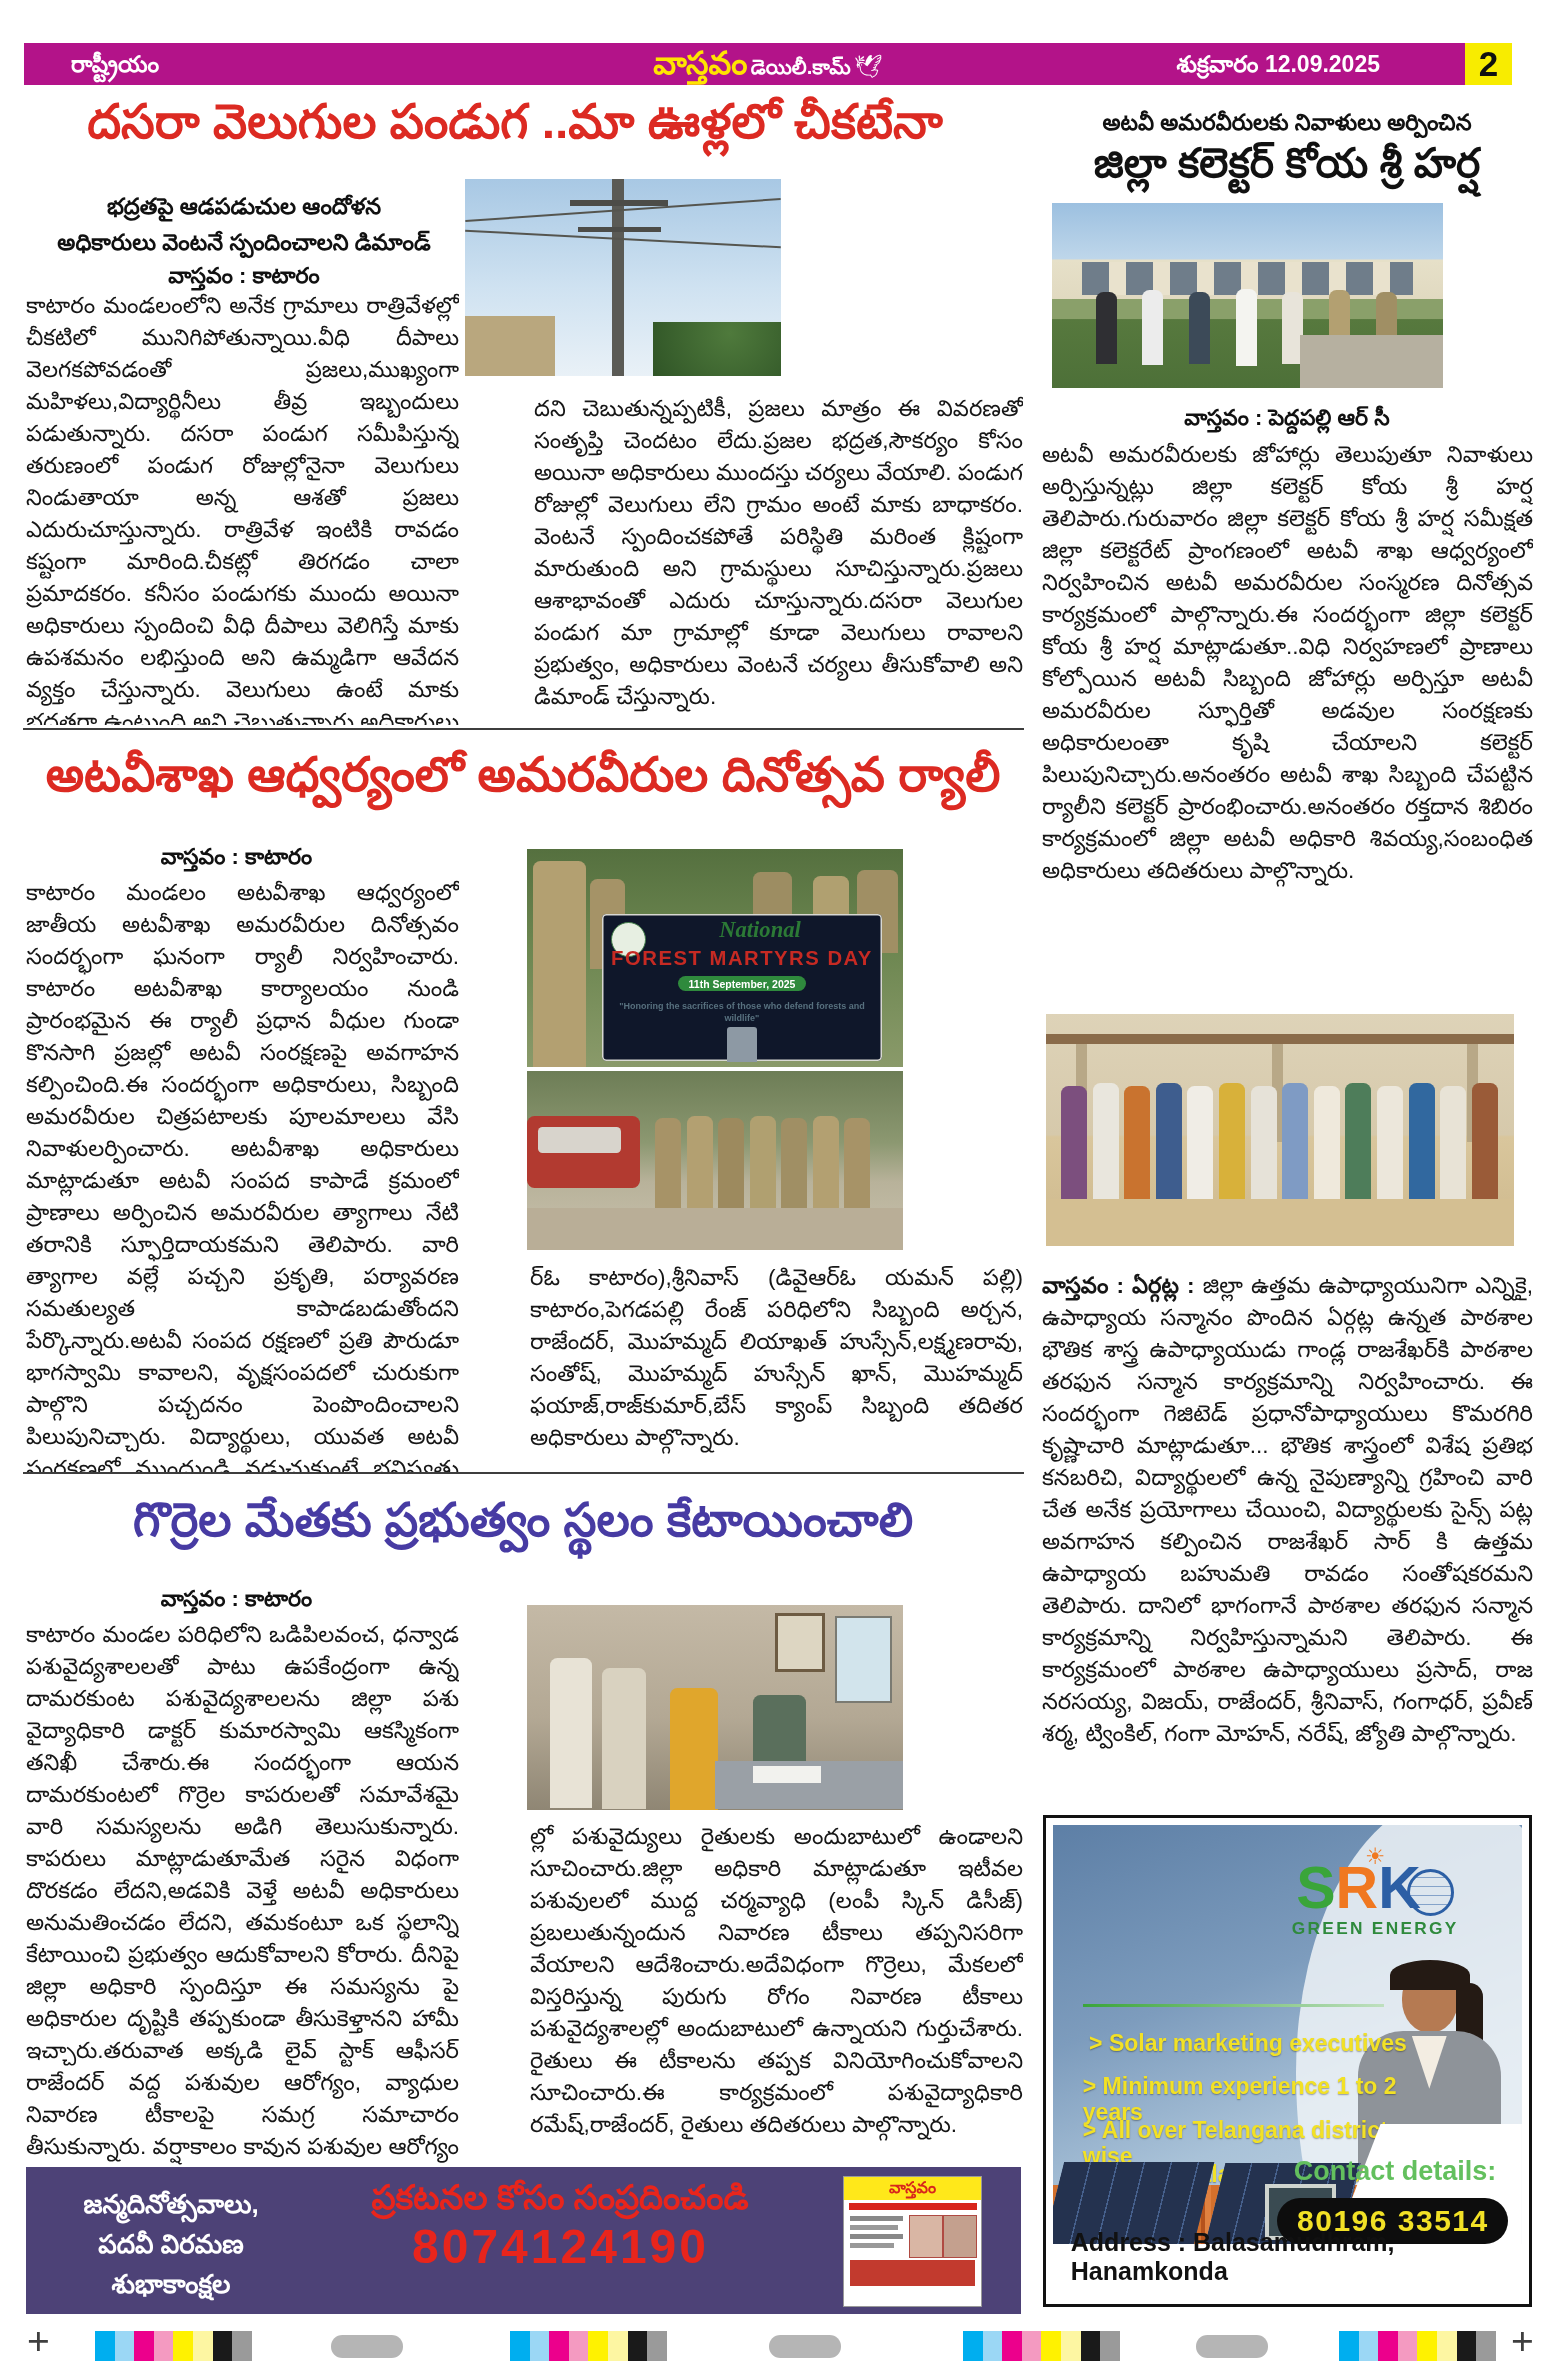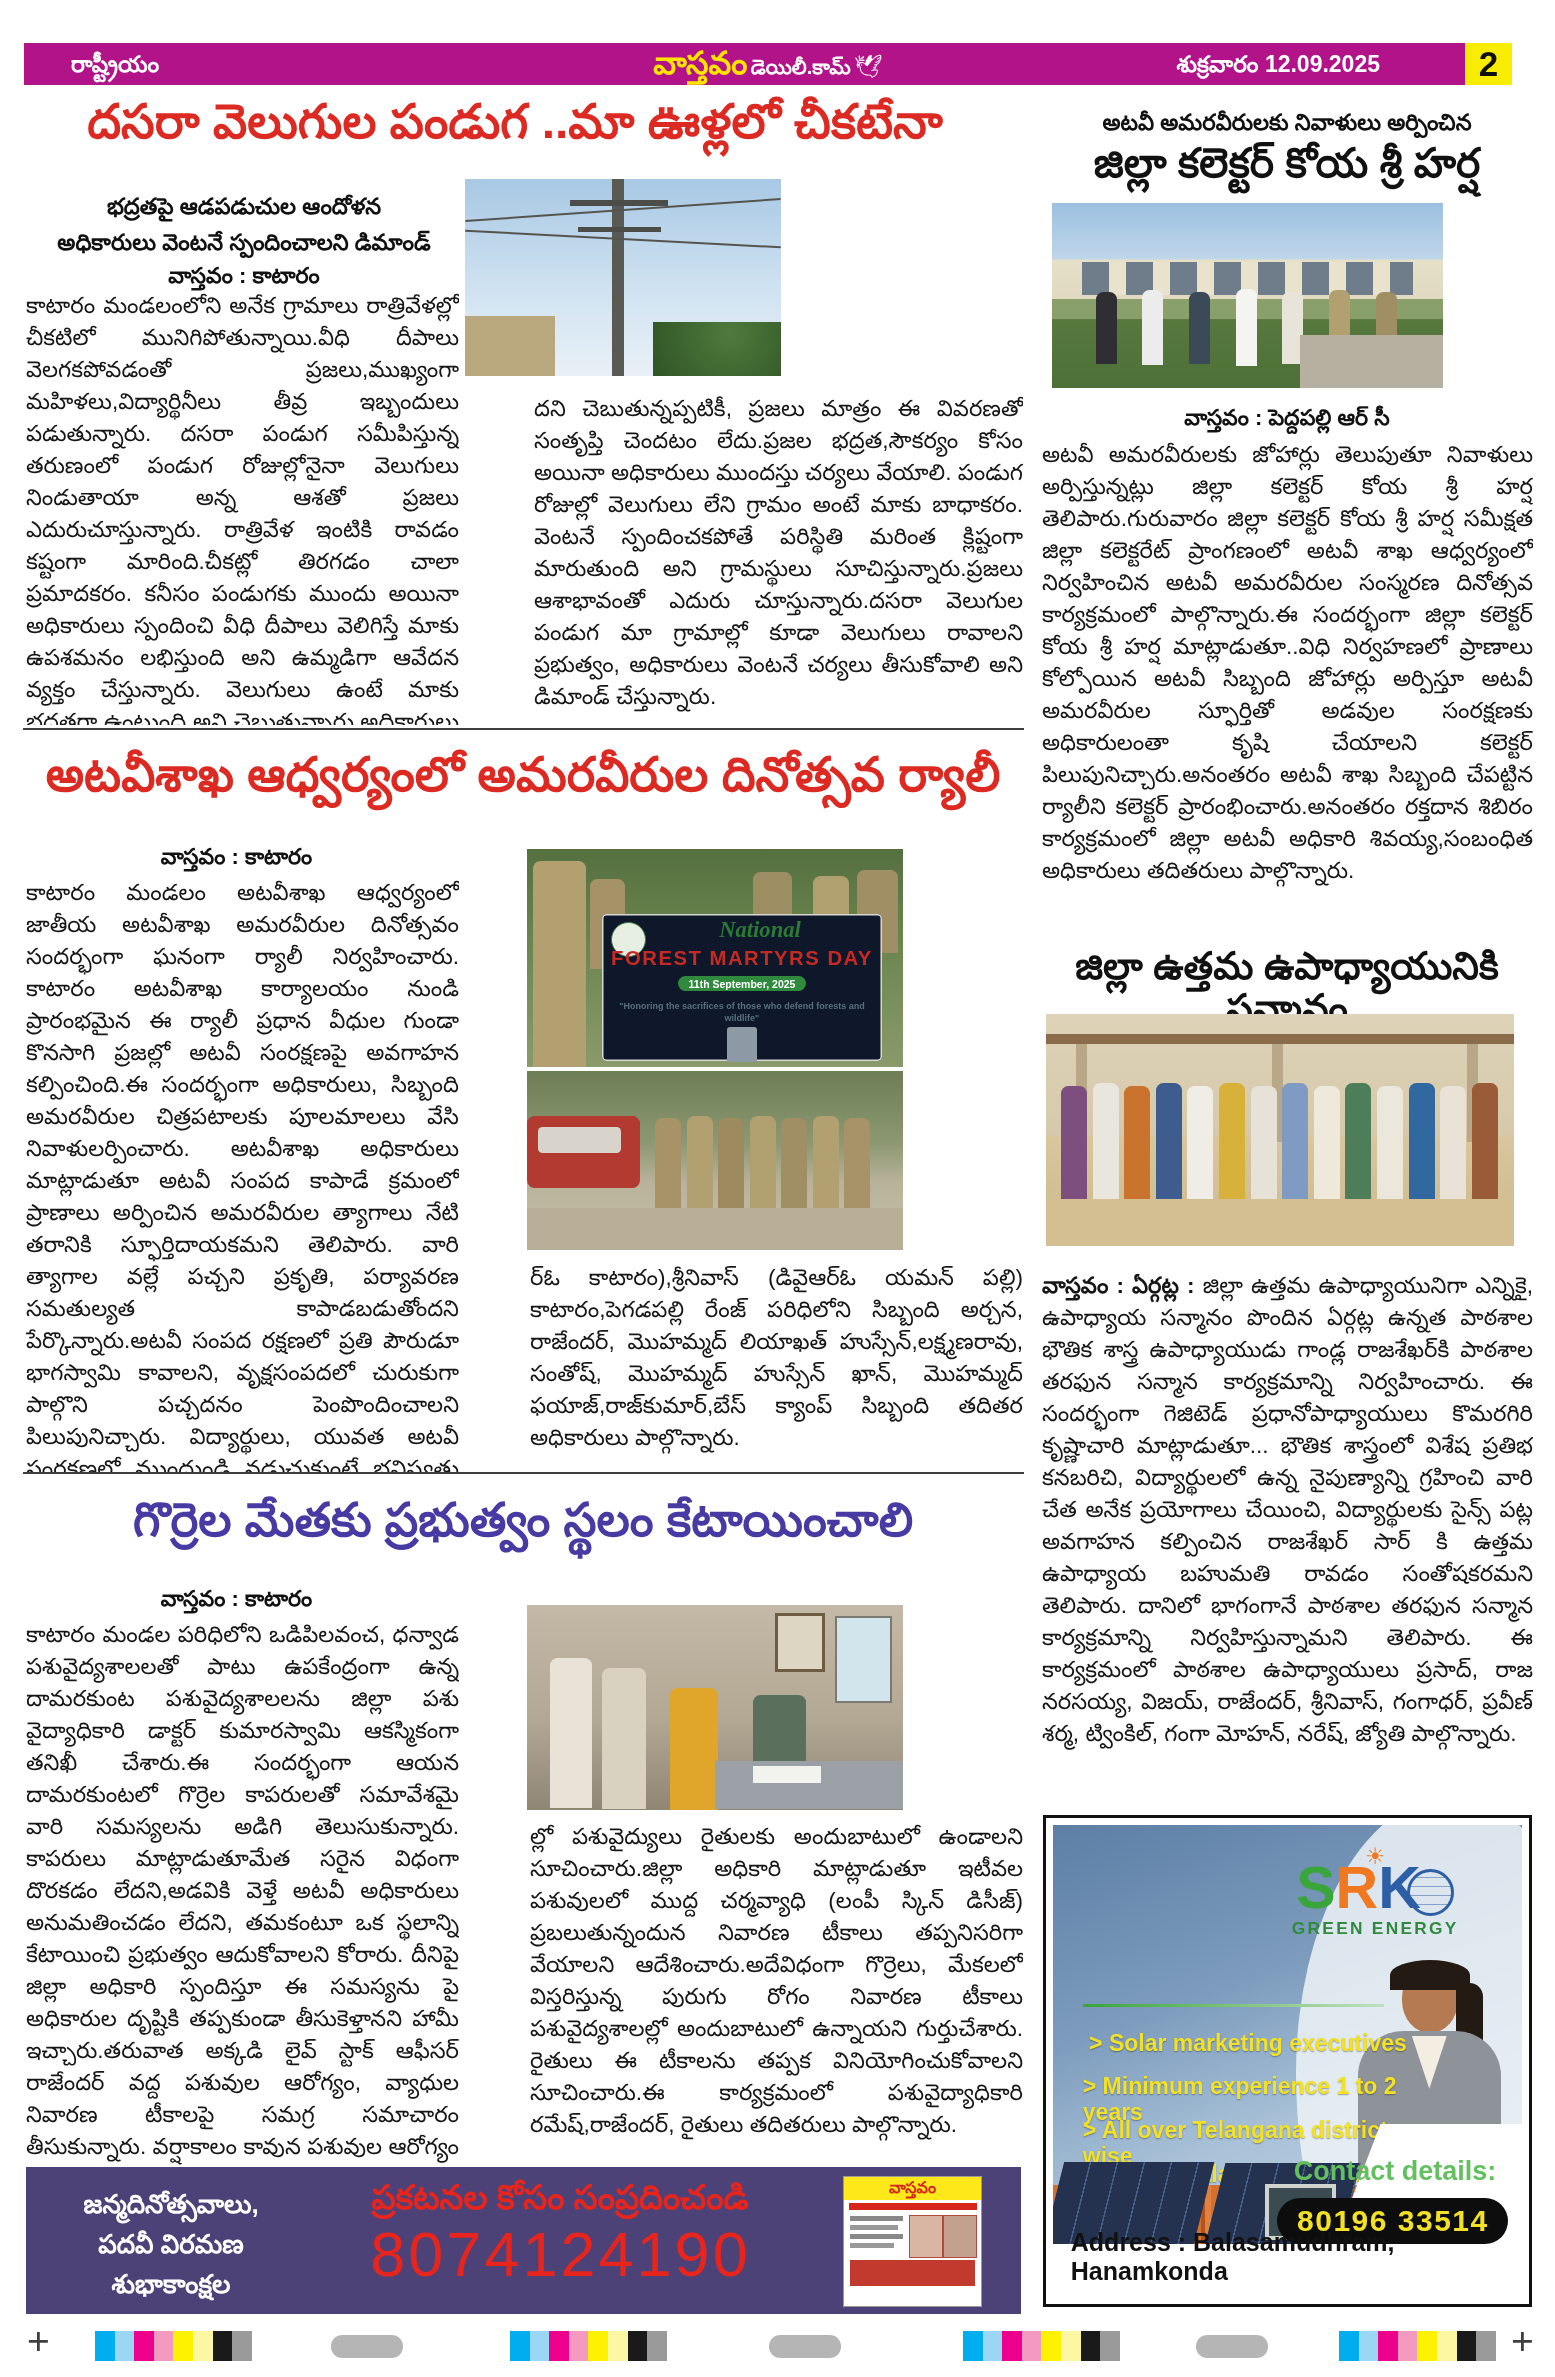--- a/index.html
+++ b/index.html
@@ -177,7 +177,6 @@
   <div class="abs byline" style="left:1041px;top:405px;width:492px;">వాస్తవం : పెద్దపల్లి ఆర్ సీ</div>
   <div class="abs body-col" style="left:1042px;top:439px;width:491px;height:489px;">అటవీ అమరవీరులకు జోహార్లు తెలుపుతూ నివాళులు అర్పిస్తున్నట్లు జిల్లా కలెక్టర్ కోయ శ్రీ హర్ష తెలిపారు.గురువారం జిల్లా కలెక్టర్ కోయ శ్రీ హర్ష సమీక్షత జిల్లా కలెక్టరేట్ ప్రాంగణంలో అటవీ శాఖ ఆధ్వర్యంలో నిర్వహించిన అటవీ అమరవీరుల సంస్మరణ దినోత్సవ కార్యక్రమంలో పాల్గొన్నారు.ఈ సందర్భంగా జిల్లా కలెక్టర్ కోయ శ్రీ హర్ష మాట్లాడుతూ..విధి నిర్వహణలో ప్రాణాలు కోల్పోయిన అటవీ సిబ్బంది జోహార్లు అర్పిస్తూ అటవీ అమరవీరుల స్ఫూర్తితో అడవుల సంరక్షణకు అధికారులంతా కృషి చేయాలని కలెక్టర్ పిలుపునిచ్చారు.అనంతరం అటవీ శాఖ సిబ్బంది చేపట్టిన ర్యాలీని కలెక్టర్ ప్రారంభించారు.అనంతరం రక్తదాన శిబిరం కార్యక్రమంలో జిల్లా అటవీ అధికారి శివయ్య,సంబంధిత అధికారులు తదితరులు పాల్గొన్నారు.</div>
 
-  <div class="abs hl" style="left:1041px;top:946px;width:492px;font-size:38px;color:#111;">జిల్లా ఉత్తమ ఉపాధ్యాయునికి సన్మానం</div>
 
   <div class="photo" style="left:1046px;top:1014px;width:468px;height:232px;">
     <div class="ph" style="inset:0;background:linear-gradient(180deg,#ded3b8 0%,#d6c9ab 52%,#d9c69c 53%,#cdb88c 100%);"></div>

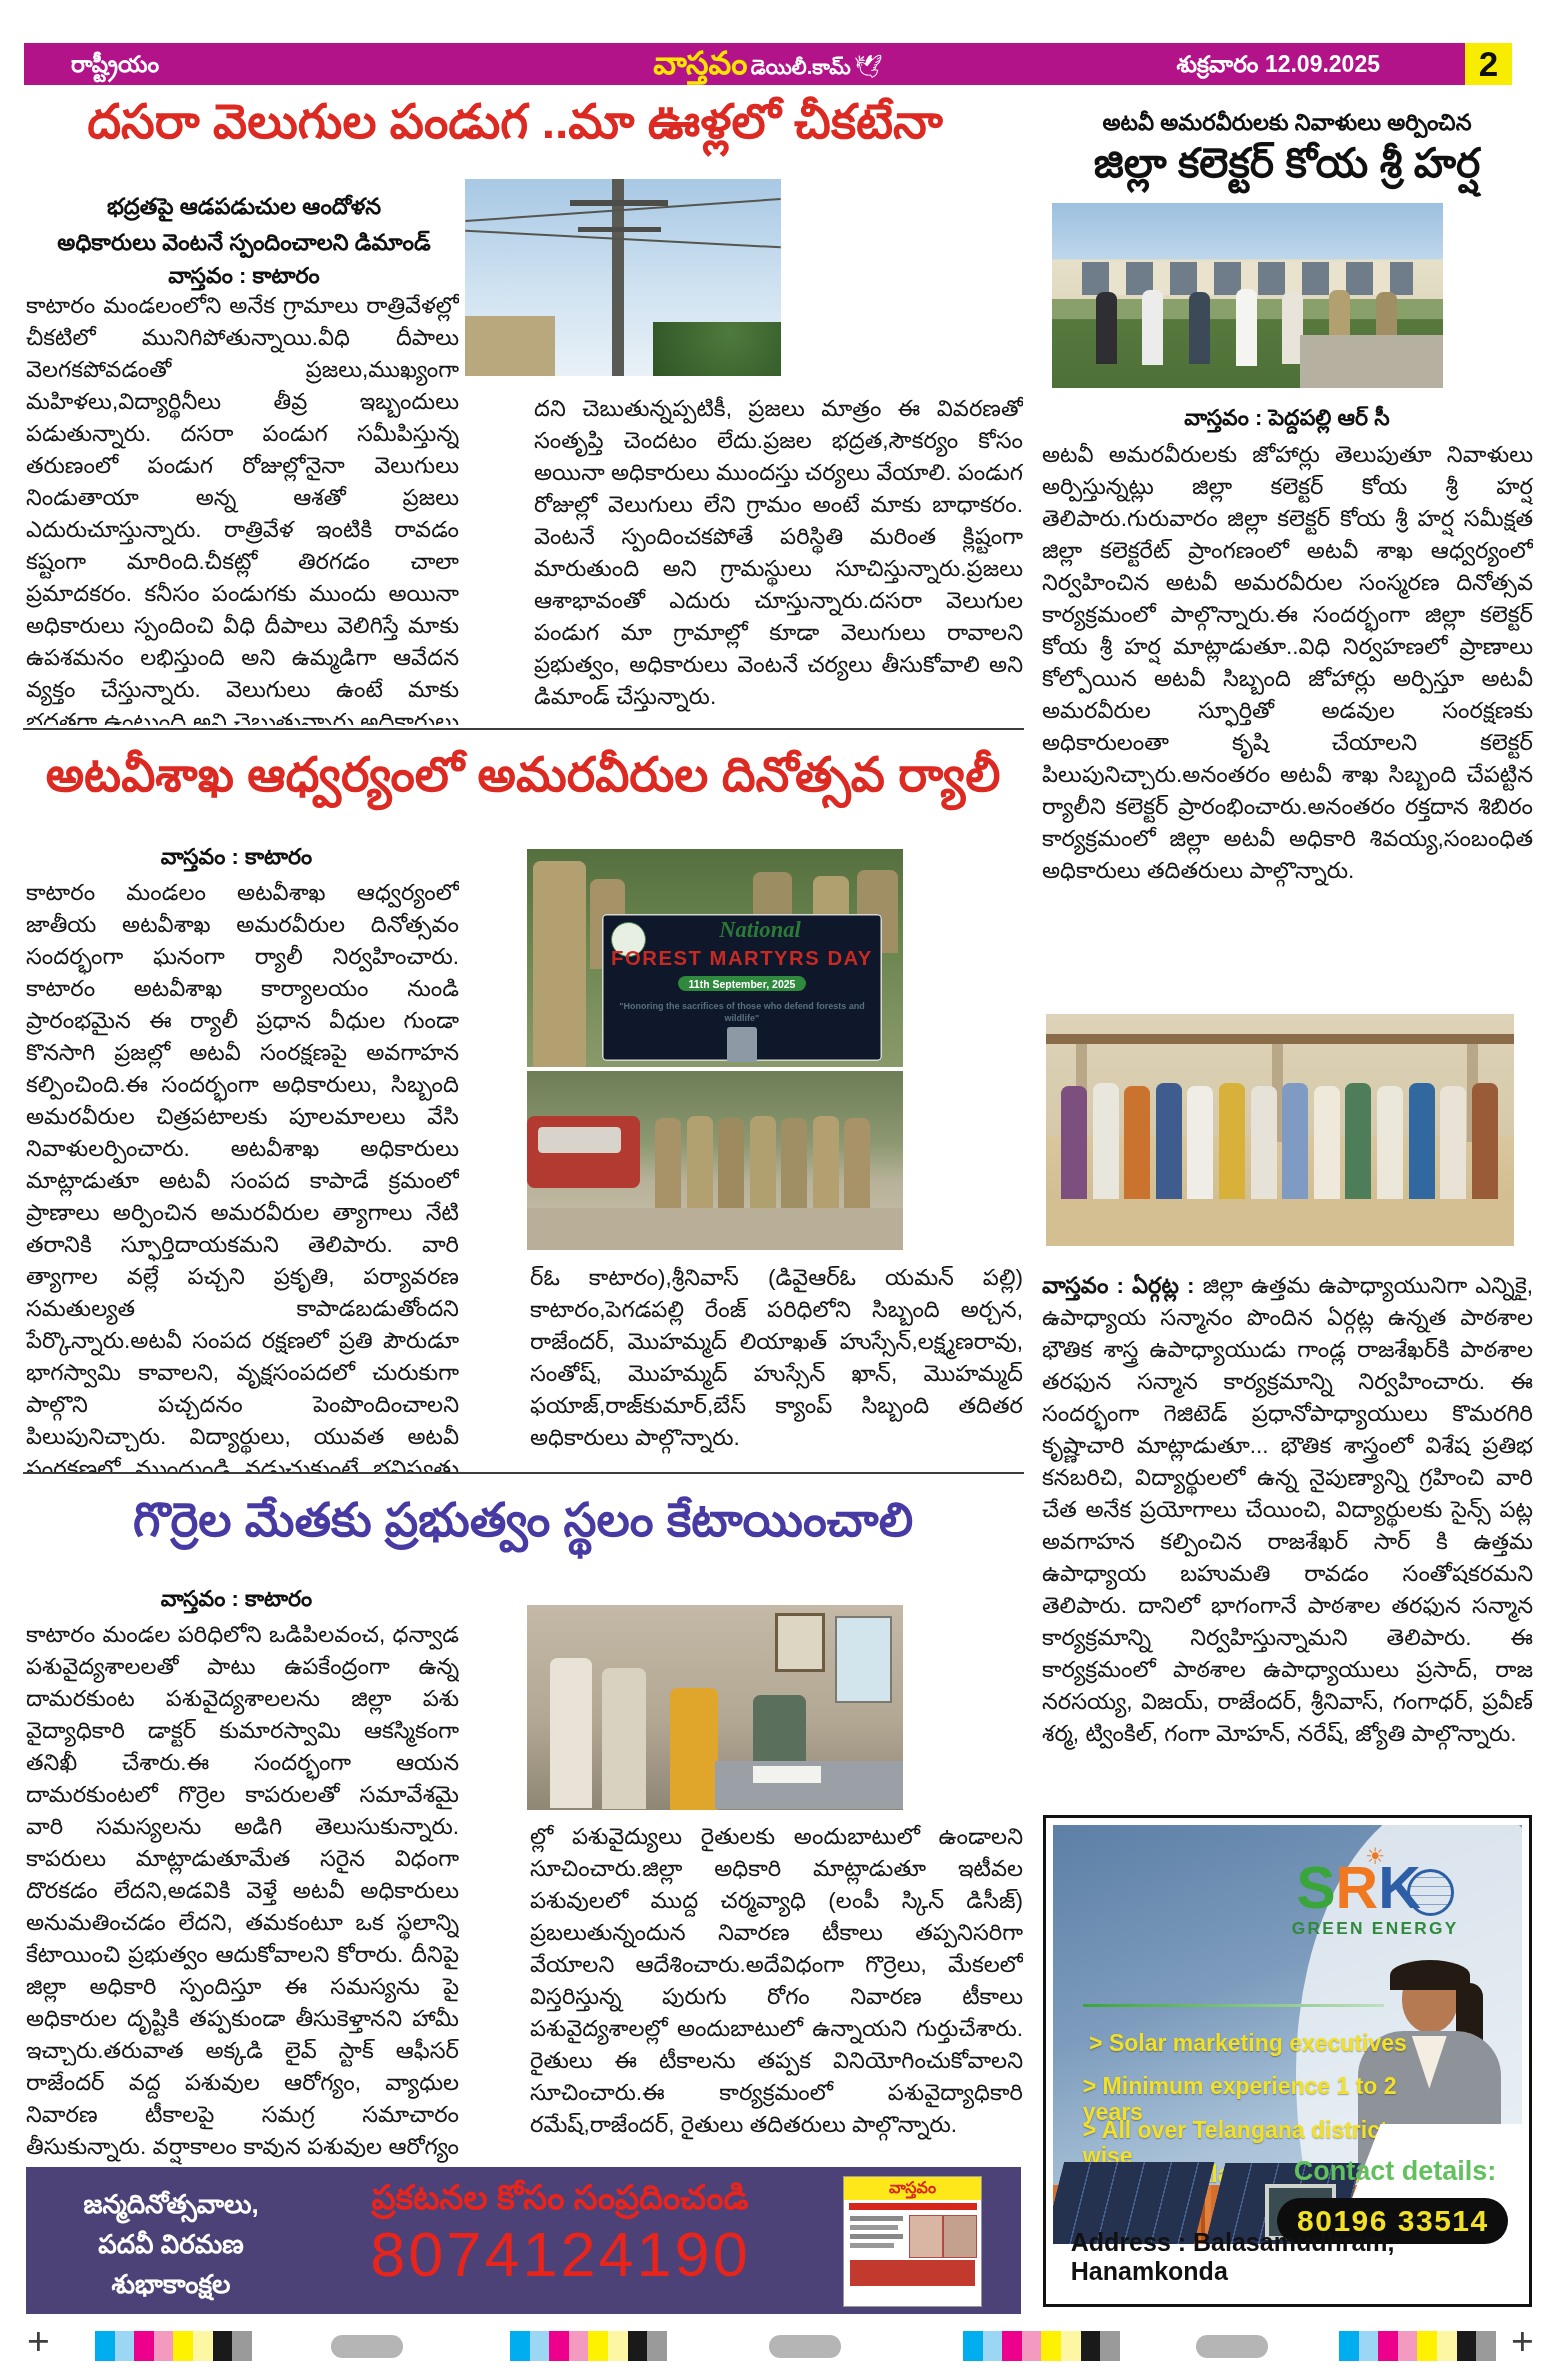--- a/index.html
+++ b/index.html
@@ -34,7 +34,7 @@
   .purpad{background:#4d4277;}
   .purpad .wish{color:#fff;font-size:26px;font-weight:bold;text-align:center;line-height:1.55;}
   .purpad .title{color:#e8251c;font-size:34px;font-weight:bold;text-align:center;}
-  .purpad .phone{color:#e8251c;font-size:63px;font-weight:normal;text-align:center;letter-spacing:3px;line-height:1;}
+  .purpad .phone{color:#e8251c;font-size:48px;font-weight:bold;text-align:center;letter-spacing:3px;line-height:1;}
   .thumbpaper{background:#fff;border:0.8px solid #999;}
   
   .srkbox{border:3.8px solid #111;background:#fff;padding:6.8px;}

